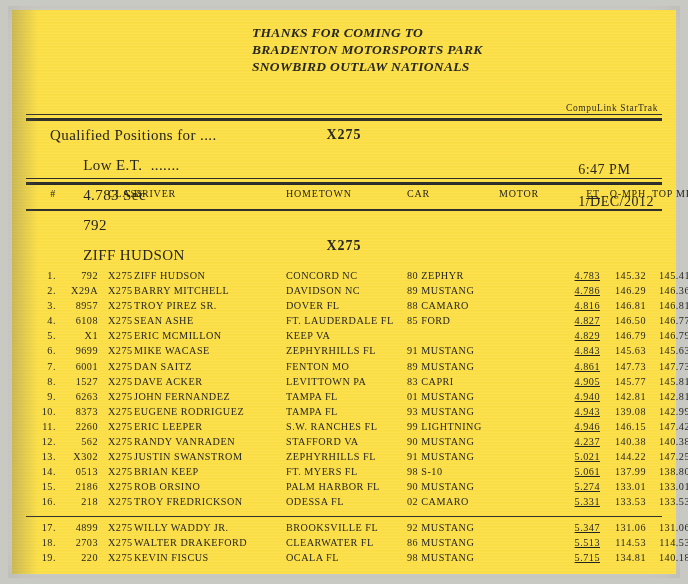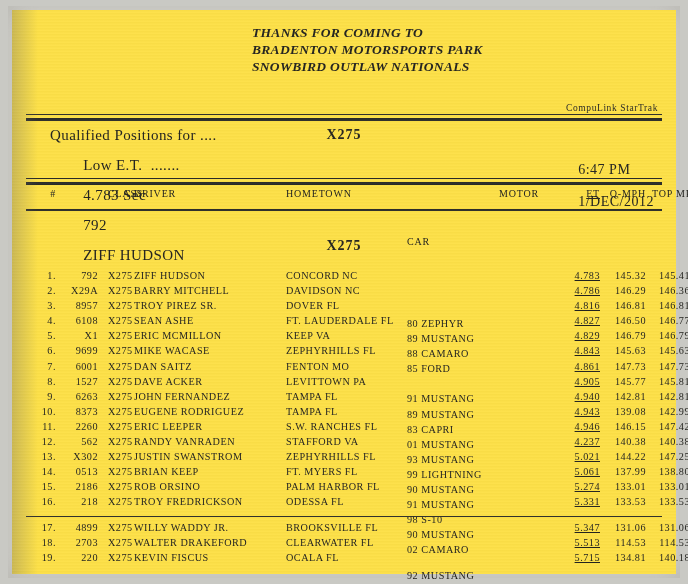--- a/index.html
+++ b/index.html
@@ -100,7 +100,7 @@
   .c-class  { left:96px; }
   .c-driver { left:122px; }
   .c-town   { left:274px; }
-  .c-car    { left:395px;margin-top:48px; }
+  .c-car    { left:395px; }
   .c-motor  { left:487px; }
   .c-et     { left:556px; width:32px; text-align:right;text-decoration:underline; }
   .c-qmph   { left:596px; width:38px; text-align:right; }

